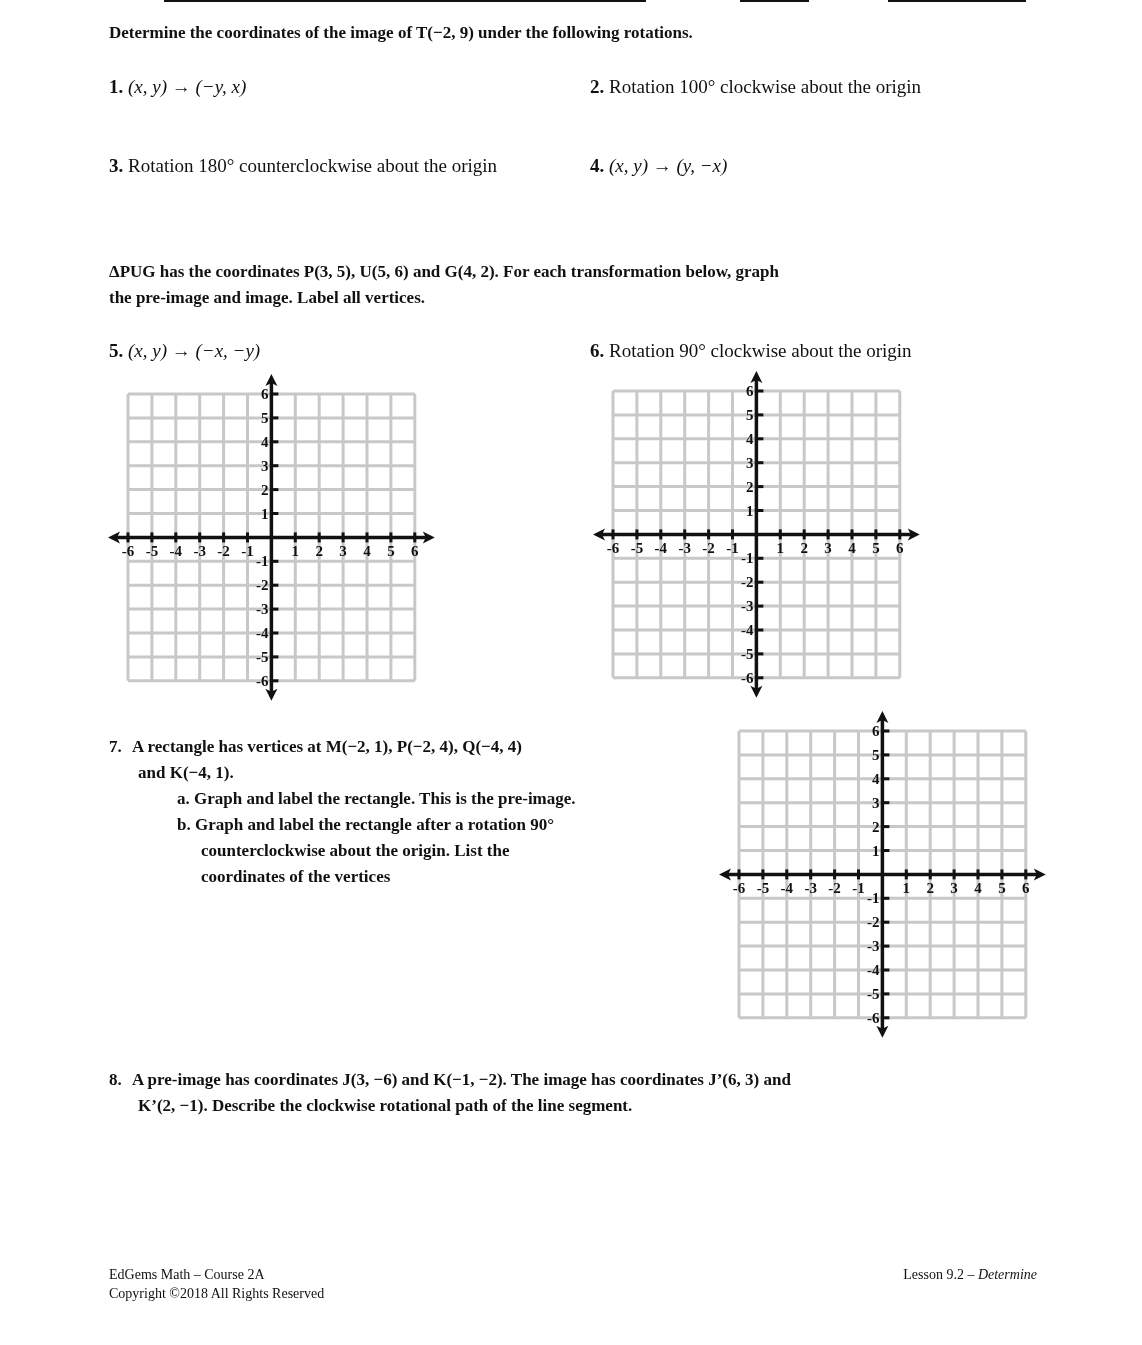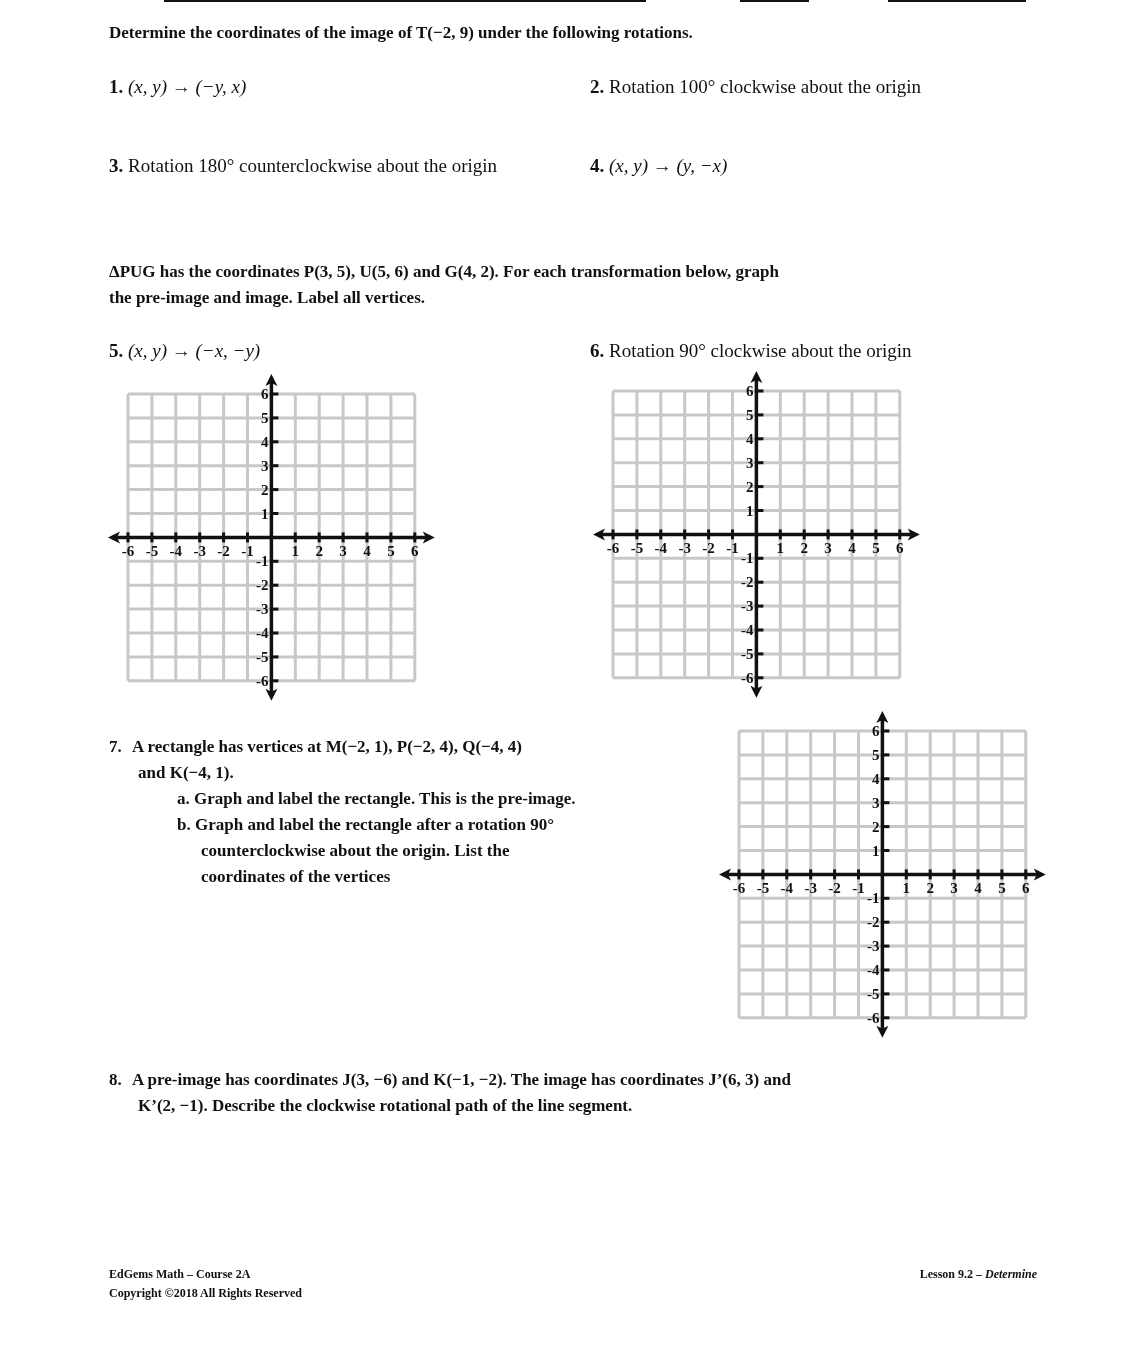--- a/index.html
+++ b/index.html
@@ -12,7 +12,7 @@
   .q b { font-weight: bold; }
   .math { font-style: italic; }
   .para { font-size: 17px; line-height: 26px; font-weight: bold; }
-  .footer { font-size: 12px; line-height: 19px; font-weight: bold; }
+  .footer { font-size: 14px; line-height: 19px; }
   svg.grid { position: absolute; overflow: visible; }
   svg.grid text { font-family: "Liberation Serif", "DejaVu Serif", serif; font-weight: bold; font-size: 15px; fill: #111; }
 </style>

